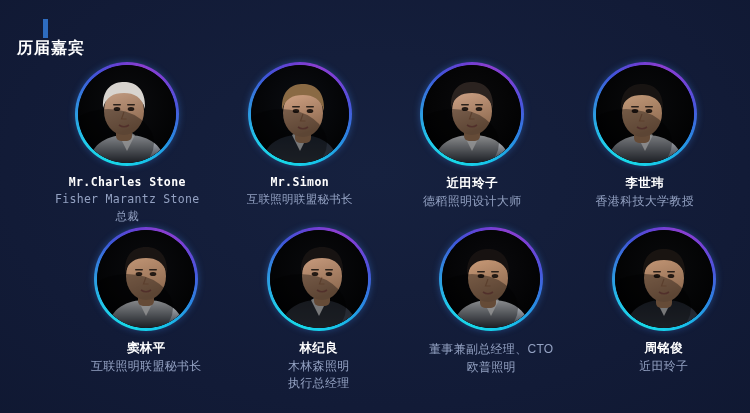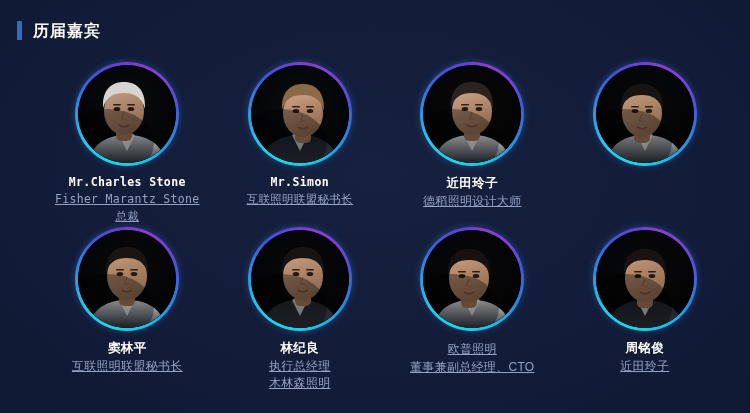--- a/index.html
+++ b/index.html
@@ -32,6 +32,7 @@
     display: flex;
     align-items: center;
     height: 22px;
+    flex-direction: column;
   }
   .header-bar {
     width: 5px;

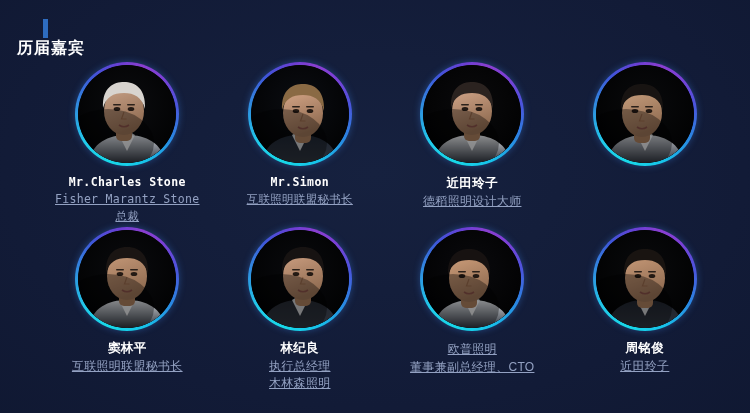--- a/index.html
+++ b/index.html
@@ -353,6 +353,10 @@
               </div>
             </div>
           </div>
+          <div class="caption">
+            <div class="g-name">李世玮</div>
+            <div class="g-line">香港科技大学教授</div>
+          </div>
         </div>
       </div>
     <div class="row row-2" id="row2">

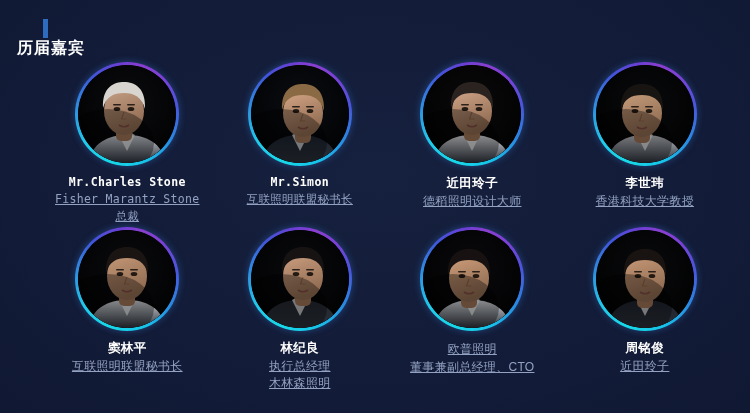--- a/index.html
+++ b/index.html
@@ -136,7 +136,6 @@
     letter-spacing: 0.3px;
     margin-top: 2px;
     white-space: nowrap;
-    text-decoration: underline;
   }
   .latin .g-name,
   .latin .g-line { font-family: "DejaVu Sans Mono", "Liberation Mono", monospace; font-size: 11.5px; }

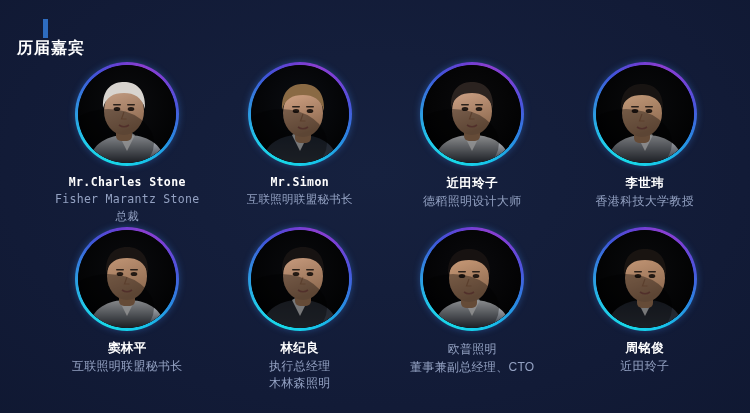--- a/index.html
+++ b/index.html
@@ -62,7 +62,7 @@
     width: 750px;
   }
   .row-1 { height: 165px; }
-  .row-2 { height: 160px; }
+  .row-2 { height: 160px; justify-content: flex-end; }
 
   .guest {
     width: 172.5px;

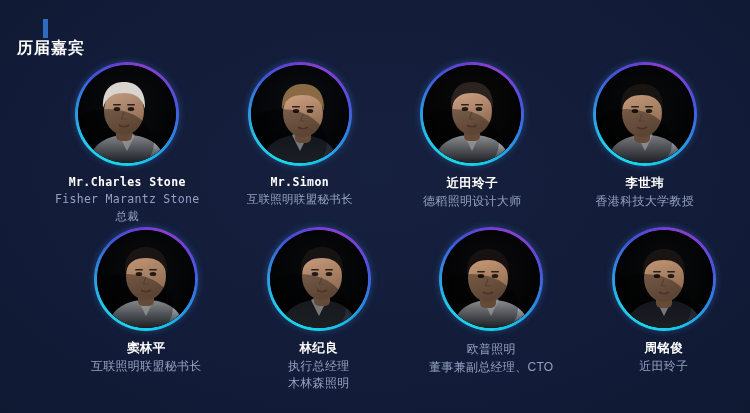--- a/index.html
+++ b/index.html
@@ -509,8 +509,8 @@
             </div>
           </div>
           <div class="caption">
+            <div class="g-line">董事兼副总经理、CTO</div>
             <div class="g-line">欧普照明</div>
-            <div class="g-line">董事兼副总经理、CTO</div>
           </div>
         </div>
         <div class="guest">

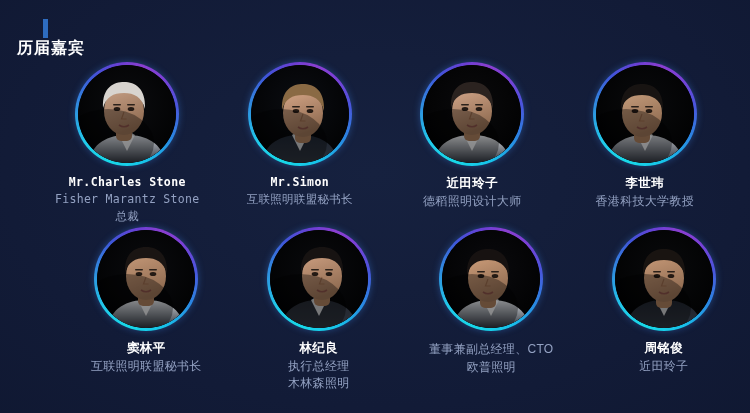--- a/index.html
+++ b/index.html
@@ -458,8 +458,8 @@
           </div>
           <div class="caption">
             <div class="g-name">林纪良</div>
+            <div class="g-line">木林森照明</div>
             <div class="g-line">执行总经理</div>
-            <div class="g-line">木林森照明</div>
           </div>
         </div>
         <div class="guest">

